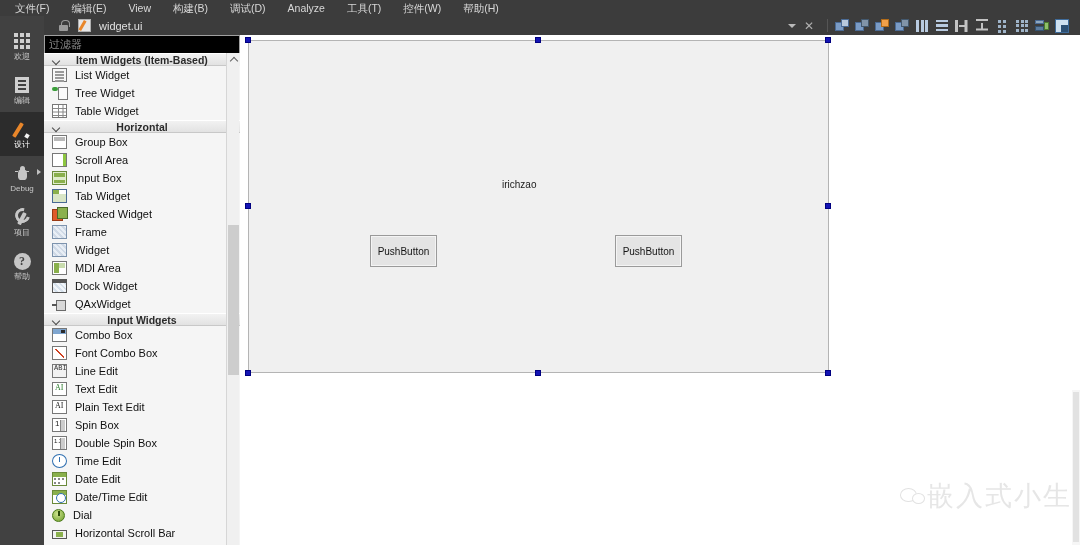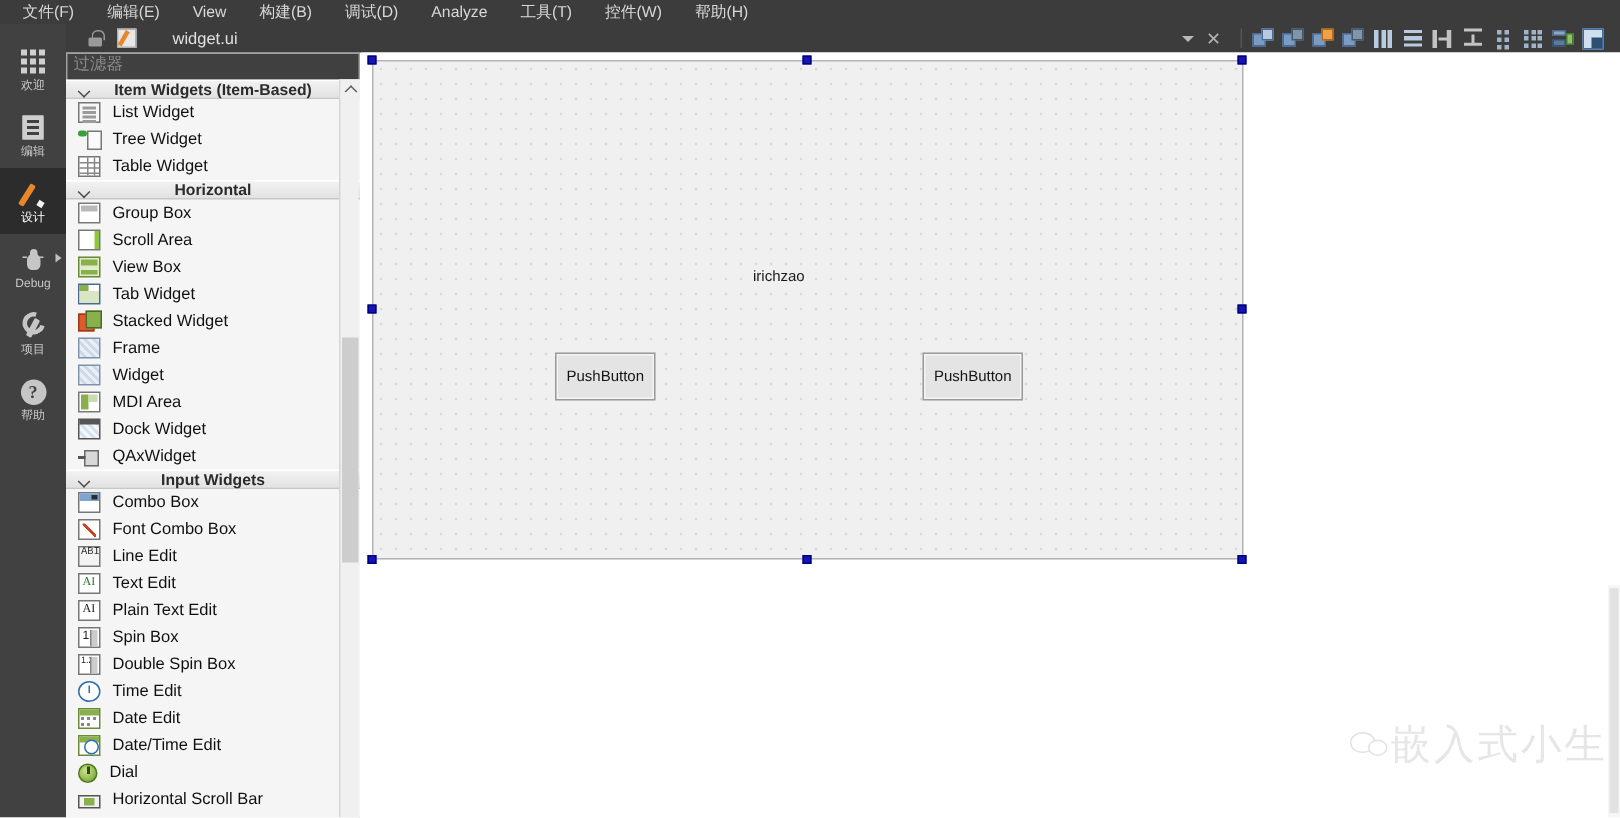--- a/index.html
+++ b/index.html
@@ -99,7 +99,7 @@
   .filetab-ico::after { content:""; position:absolute; left:3px; top:1px; width:3px;
     height:11px; background:#e8862a; transform:rotate(30deg); }
 
-  .filename { color:#e0e0e0; font-size:11px; margin-left:24px; }
+  .filename { color:#e0e0e0; font-size:11px; margin-left:8px; }
 
   .tb-spacer { flex: 1; }
   .tb-caret { width:0;height:0;border-left:4px solid transparent;

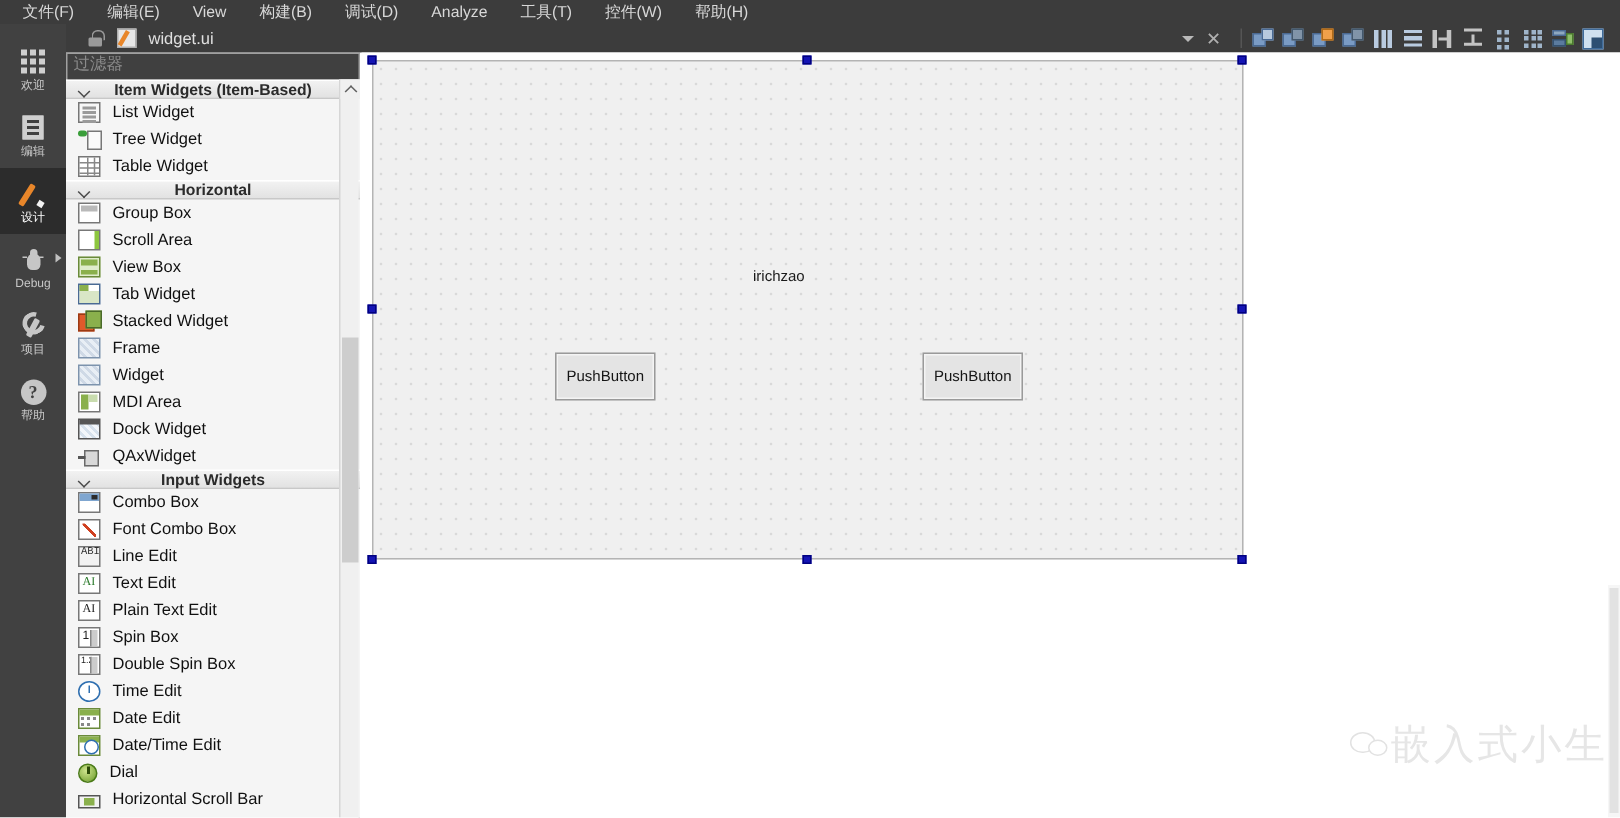--- a/index.html
+++ b/index.html
@@ -152,8 +152,8 @@
   }
   .filter {
     position:absolute; left:0; top:0; width:196px; height:34px;
-    background:#404040; border:1px solid #a0a0a0;
-    font-size:11px; color:#8a8a8a; padding:2px 4px; line-height:12px;font-family:Liberation Mono, monospace;
+    background:#000000; border:1px solid #a0a0a0;
+    font-size:11px; color:#8a8a8a; padding:2px 4px; line-height:12px;
   }
   .wlist {
     position:absolute; left:0; top:18px; width:196px; height:492px;

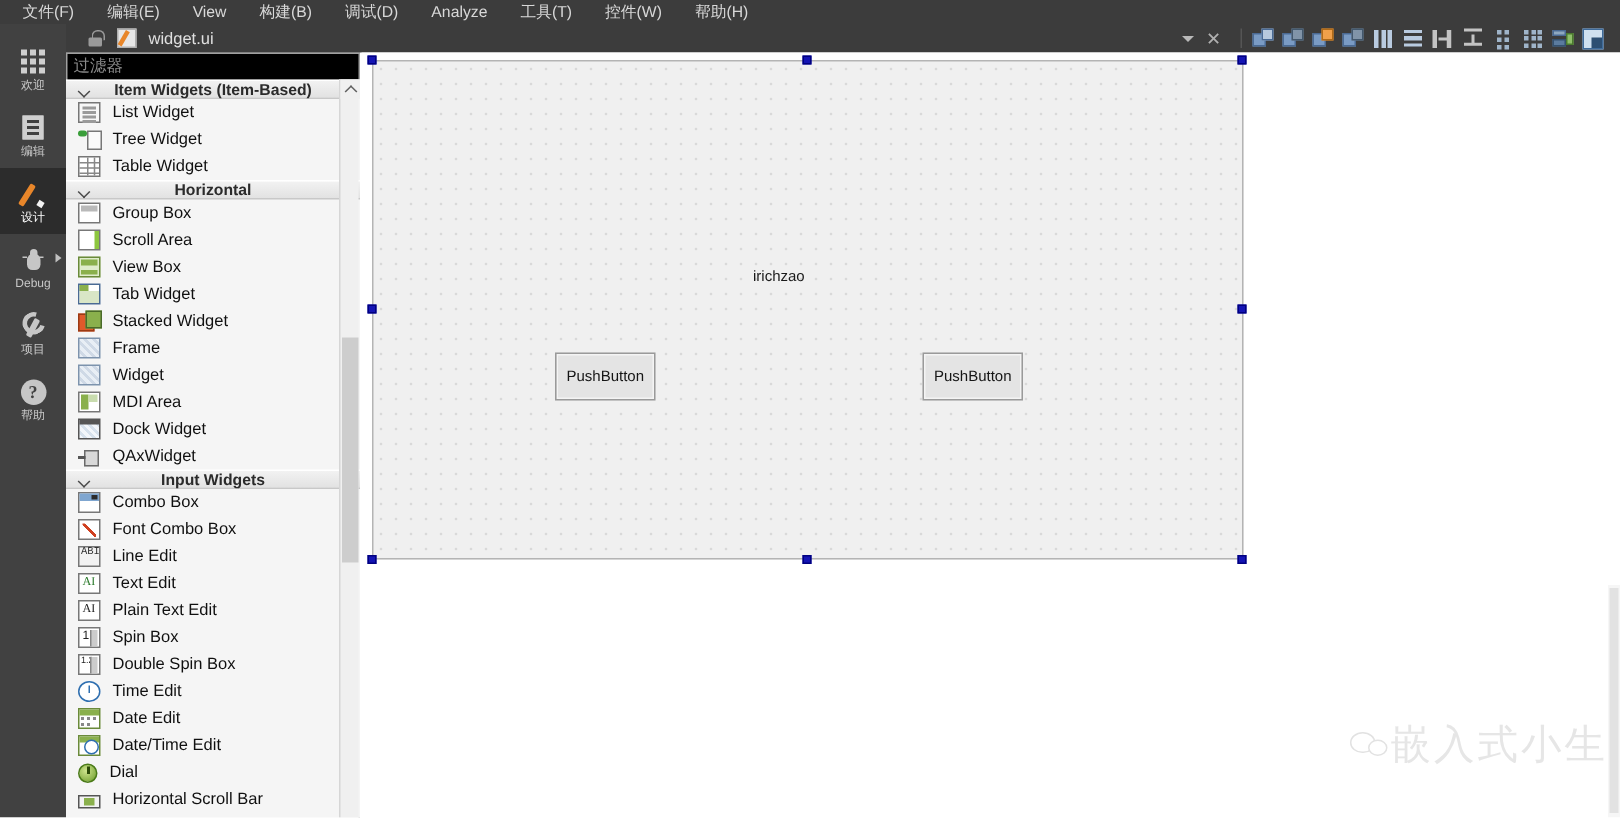--- a/index.html
+++ b/index.html
@@ -501,7 +501,7 @@
       </div>
       <div class="witem">
         <span class="wico i-tool"></span>
-        <span class="lbl">View Box</span>
+        <span class="lbl">Input Box</span>
       </div>
       <div class="witem">
         <span class="wico i-tab"></span>

